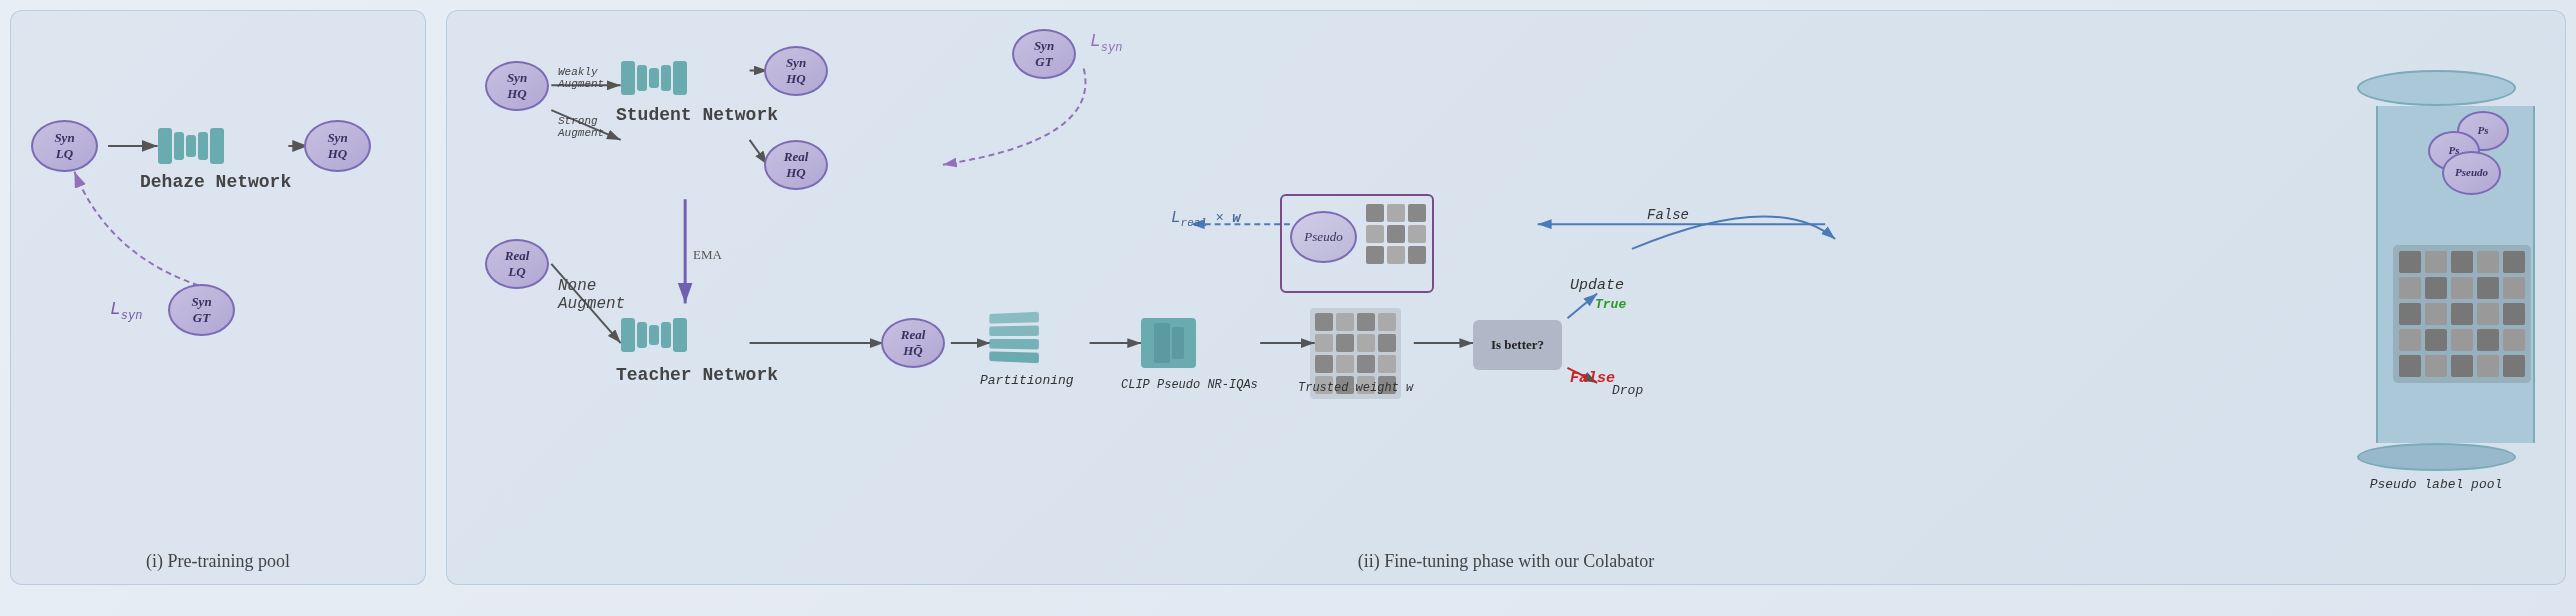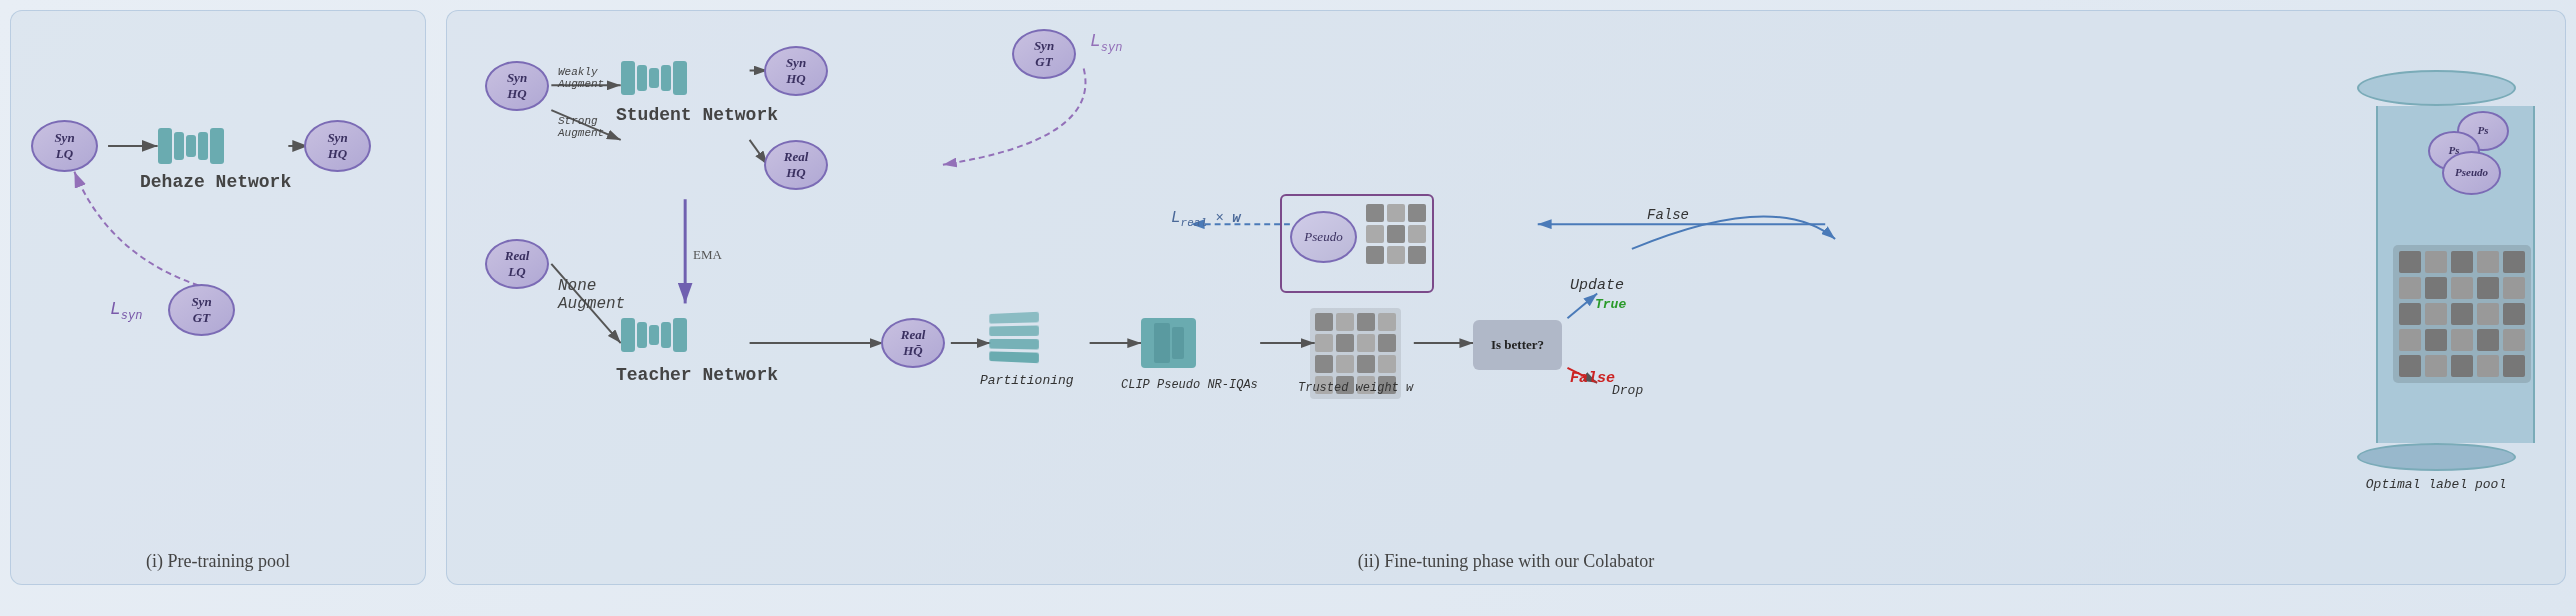--- a/index.html
+++ b/index.html
@@ -485,7 +485,7 @@
       </div>
 
       <div class="cylinder-bottom" style="width:159px; height:28px;"></div>
-      <div class="diagram-label" style="position:relative; margin-top:6px; font-size:13px; color:#333; white-space:nowrap; text-align:center; width:159px;">Optimal label pool</div>
+      <div class="diagram-label" style="position:relative; margin-top:6px; font-size:13px; color:#333; white-space:nowrap; text-align:center; width:159px;">Pseudo label pool</div>
     </div>
 
     <div class="panel-label" style="font-style:normal; font-size:18px; color:#444; bottom:12px;">(ii) Fine-tuning phase with our Colabator</div>

